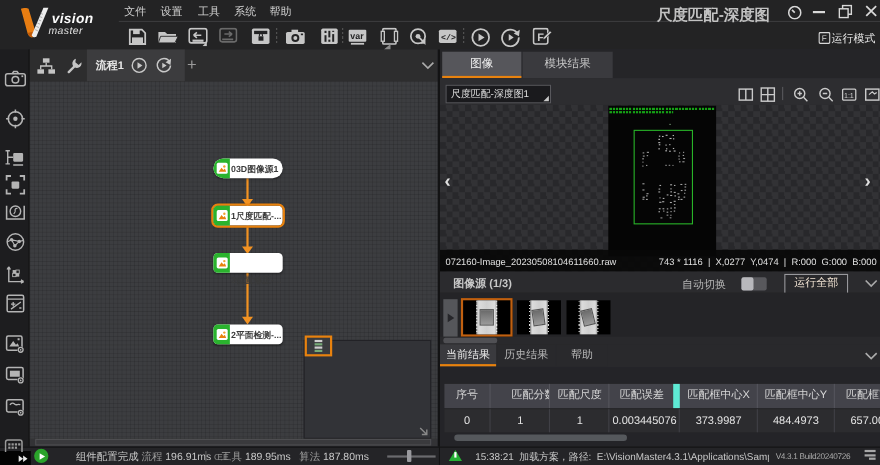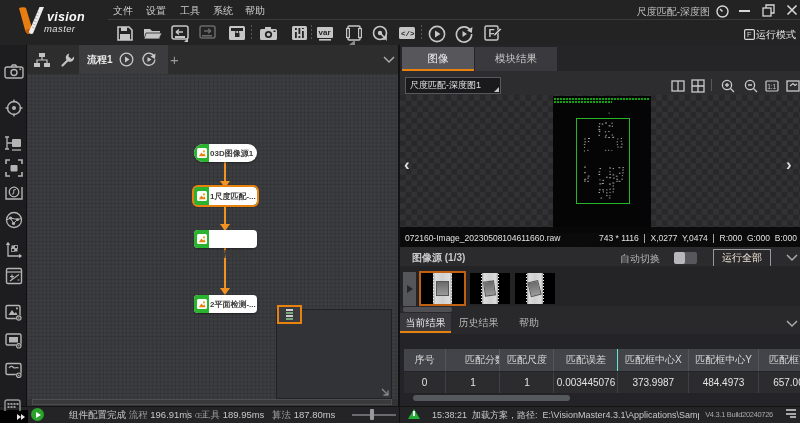--- a/index.html
+++ b/index.html
@@ -28,7 +28,7 @@
 <div class="abs" style="left:213px;top:4px;color:#cfcfcf;font-size:10px;">系统</div>
 <div class="abs" style="left:245px;top:4px;color:#cfcfcf;font-size:10px;">帮助</div>
 
-<div class="abs" style="right:90px;top:5px;color:#c2c2c2;font-size:10px;white-space:nowrap;">尺度匹配-深度图</div>
+<div class="abs" style="right:100px;top:5px;color:#c2c2c2;font-size:14px;white-space:nowrap;font-weight:bold;">尺度匹配-深度图</div>
 <svg class="abs" style="left:716px;top:5px;" width="13" height="13" viewBox="0 0 13 13">
       <circle cx="6.5" cy="6.5" r="5.5" fill="none" stroke="#d8d8d8" stroke-width="1.4"></circle>
       <path d="M6.5 6.5 L4 4" stroke="#d8d8d8" stroke-width="1.4"></path>

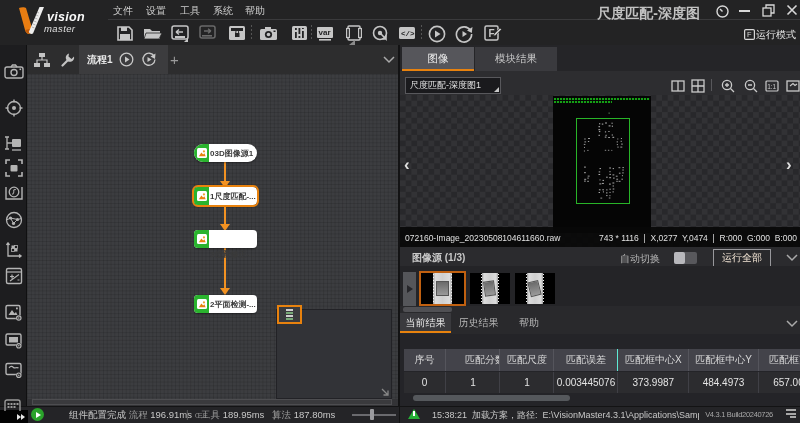--- a/index.html
+++ b/index.html
@@ -483,7 +483,7 @@
       <div style="position:absolute;left:0px;top:0;width:42px;height:100%;border-right:1px solid #55555c;text-align:center;line-height:21px;white-space:nowrap;overflow:hidden;">序号</div>
       <div style="position:absolute;left:43px;top:0;width:53px;height:100%;border-right:1px solid #55555c;text-align:center;line-height:21px;white-space:nowrap;overflow:hidden;padding-left:18px;">匹配分数</div>
       <div style="position:absolute;left:97px;top:0;width:53px;height:100%;border-right:1px solid #55555c;text-align:center;line-height:21px;white-space:nowrap;overflow:hidden;">匹配尺度</div>
-      <div style="position:absolute;left:151px;top:0;width:63px;height:100%;border-right:1px solid #5eead4;text-align:center;line-height:21px;white-space:nowrap;overflow:hidden;">匹配误差</div>
+      <div style="position:absolute;left:151px;top:0;width:63px;height:100%;border-right:6px solid #5eead4;text-align:center;line-height:21px;white-space:nowrap;overflow:hidden;">匹配误差</div>
       <div style="position:absolute;left:215px;top:0;width:69.5px;height:100%;border-right:1px solid #55555c;text-align:center;line-height:21px;white-space:nowrap;overflow:hidden;">匹配框中心X</div>
       <div style="position:absolute;left:285.5px;top:0;width:69px;height:100%;border-right:1px solid #55555c;text-align:center;line-height:21px;white-space:nowrap;overflow:hidden;">匹配框中心Y</div>
       <div style="position:absolute;left:355.5px;top:0;width:70px;height:100%;border-right:1px solid #55555c;text-align:center;line-height:21px;white-space:nowrap;overflow:hidden;">匹配框宽度</div>

